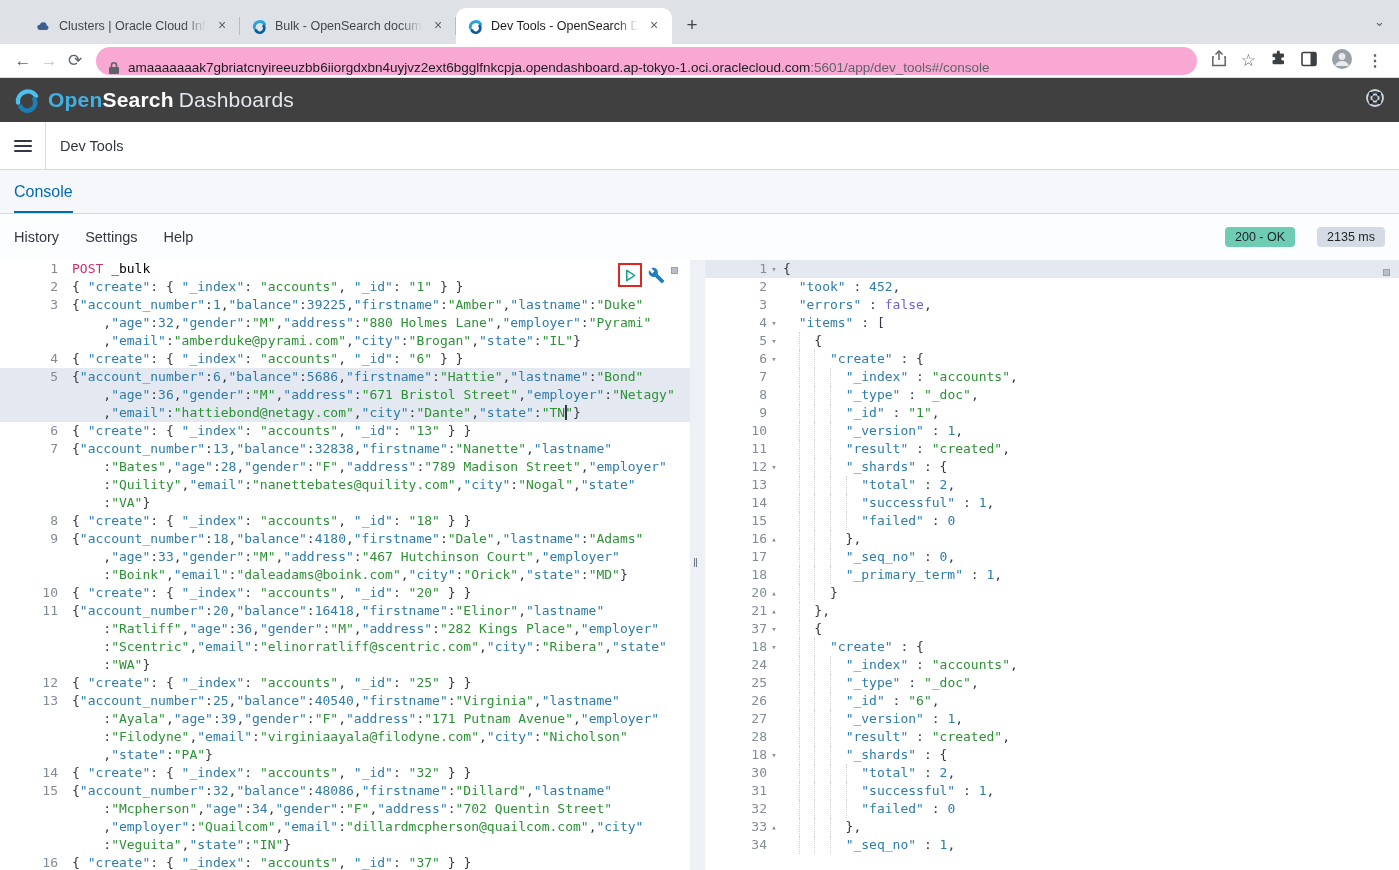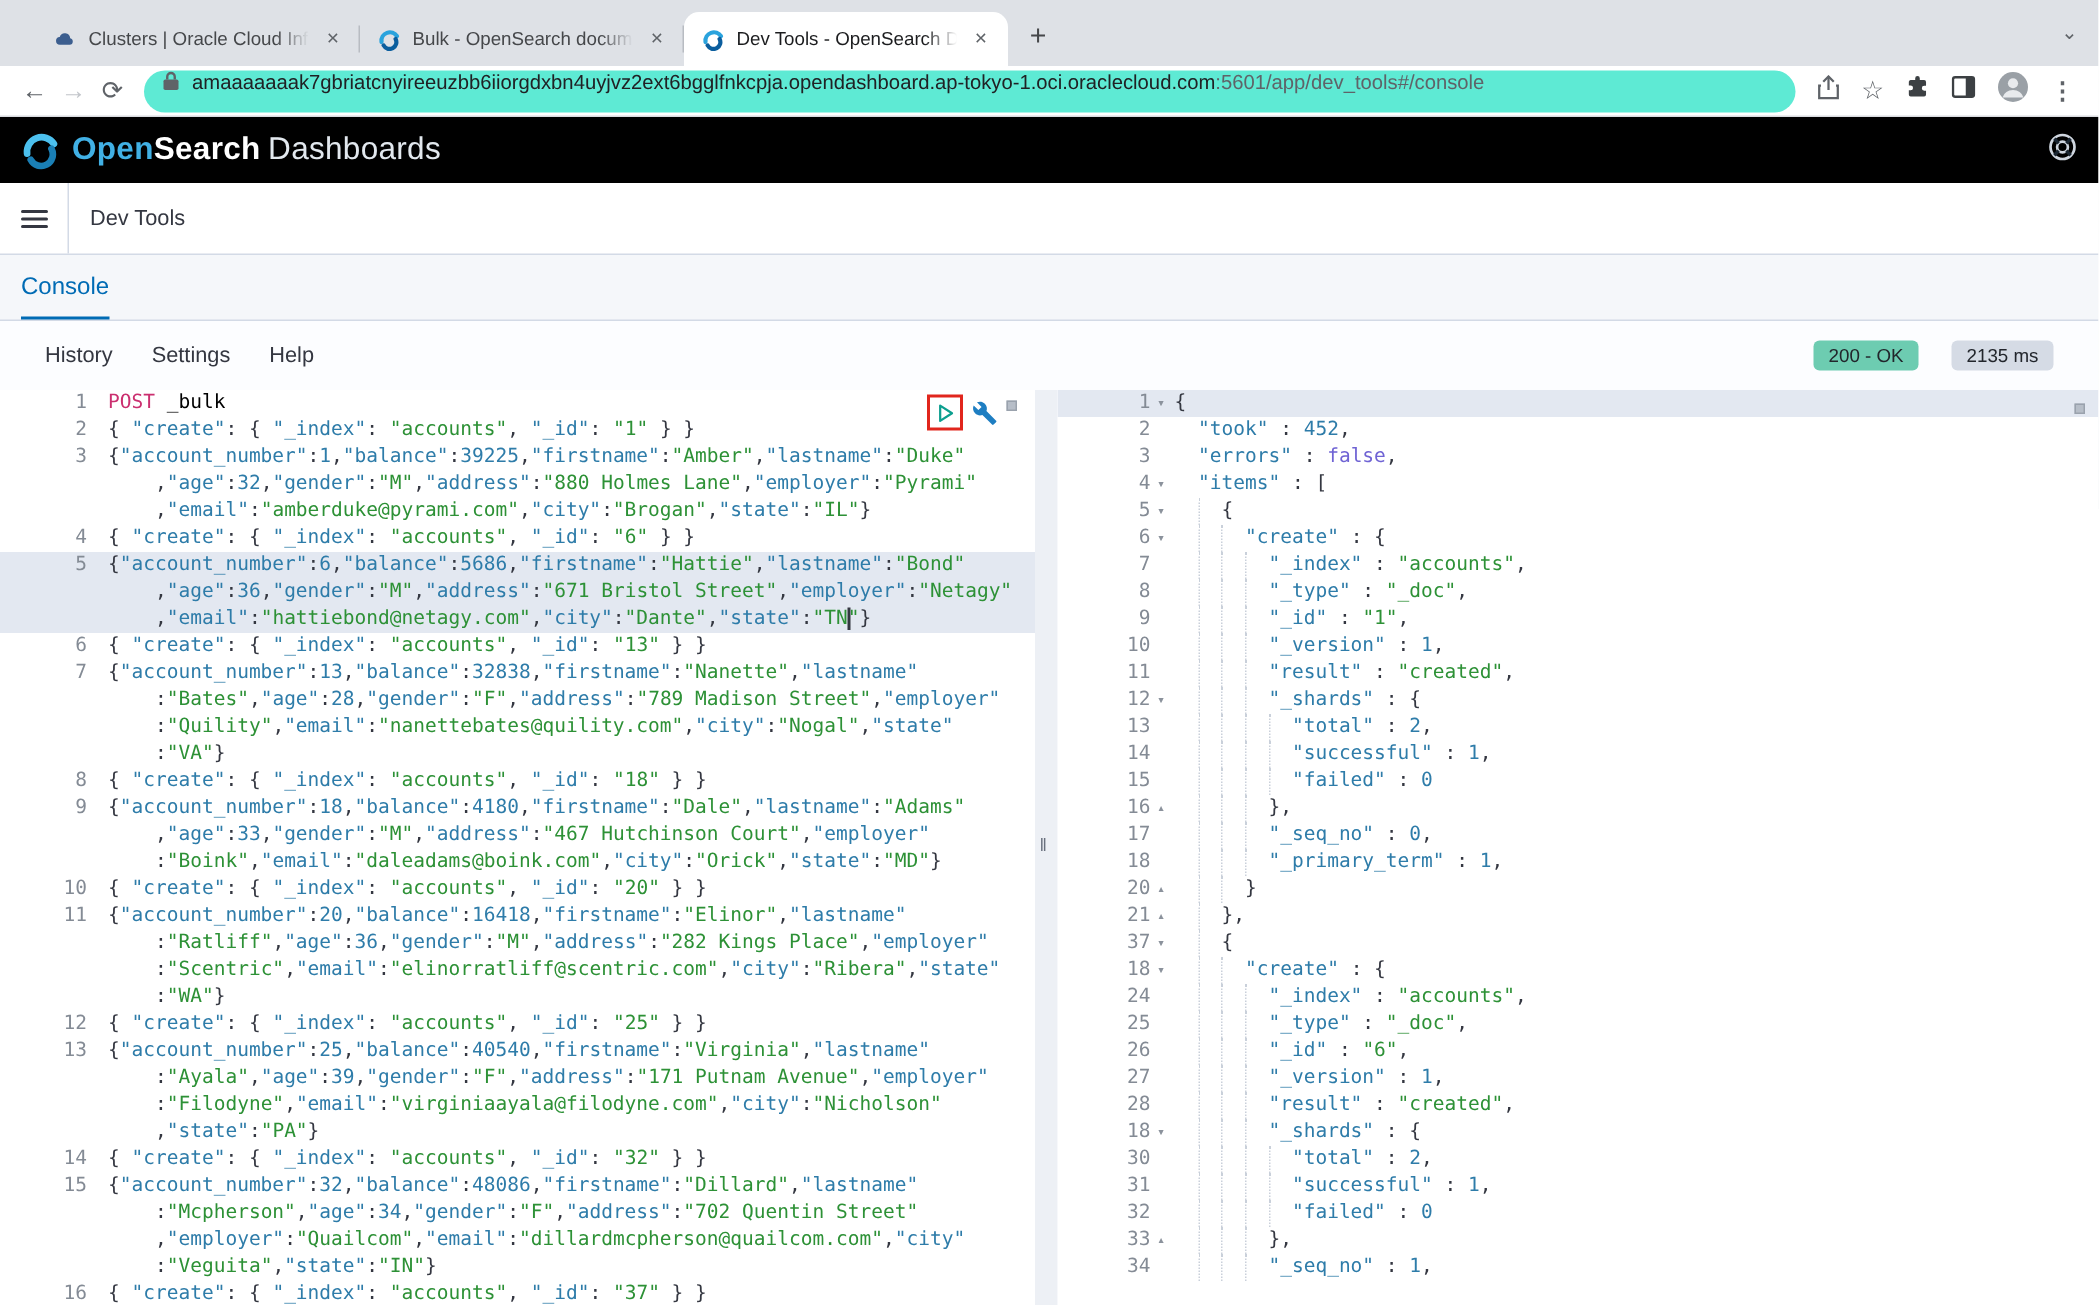--- a/index.html
+++ b/index.html
@@ -22,7 +22,7 @@
   .urlrow { height:34px; background:#fff; display:flex; align-items:center; padding:0 10px; border-bottom:1px solid #dadce0; }
   .navbtn { width:26px; text-align:center; font-size:17px; color:#5f6368; }
   .navbtn.disabled { color:#c3c6cb; }
-  .omnibox { flex:1; height:28px; background:#5eead4; border-radius:14px; margin:0 8px; display:flex; align-items:flex-start; padding:0 12px; overflow:hidden; }
+  .omnibox { flex:1; height:28px; background:#f9a8d4; border-radius:14px; margin:0 8px; display:flex; align-items:flex-end; padding:0 12px; overflow:hidden; }
   .urltext { font-size:13.5px; color:#202124; white-space:nowrap; }
   .urltext .path { color:#5f6368; }
   .chromeicons { display:flex; align-items:center; gap:14px; padding:0 6px; }

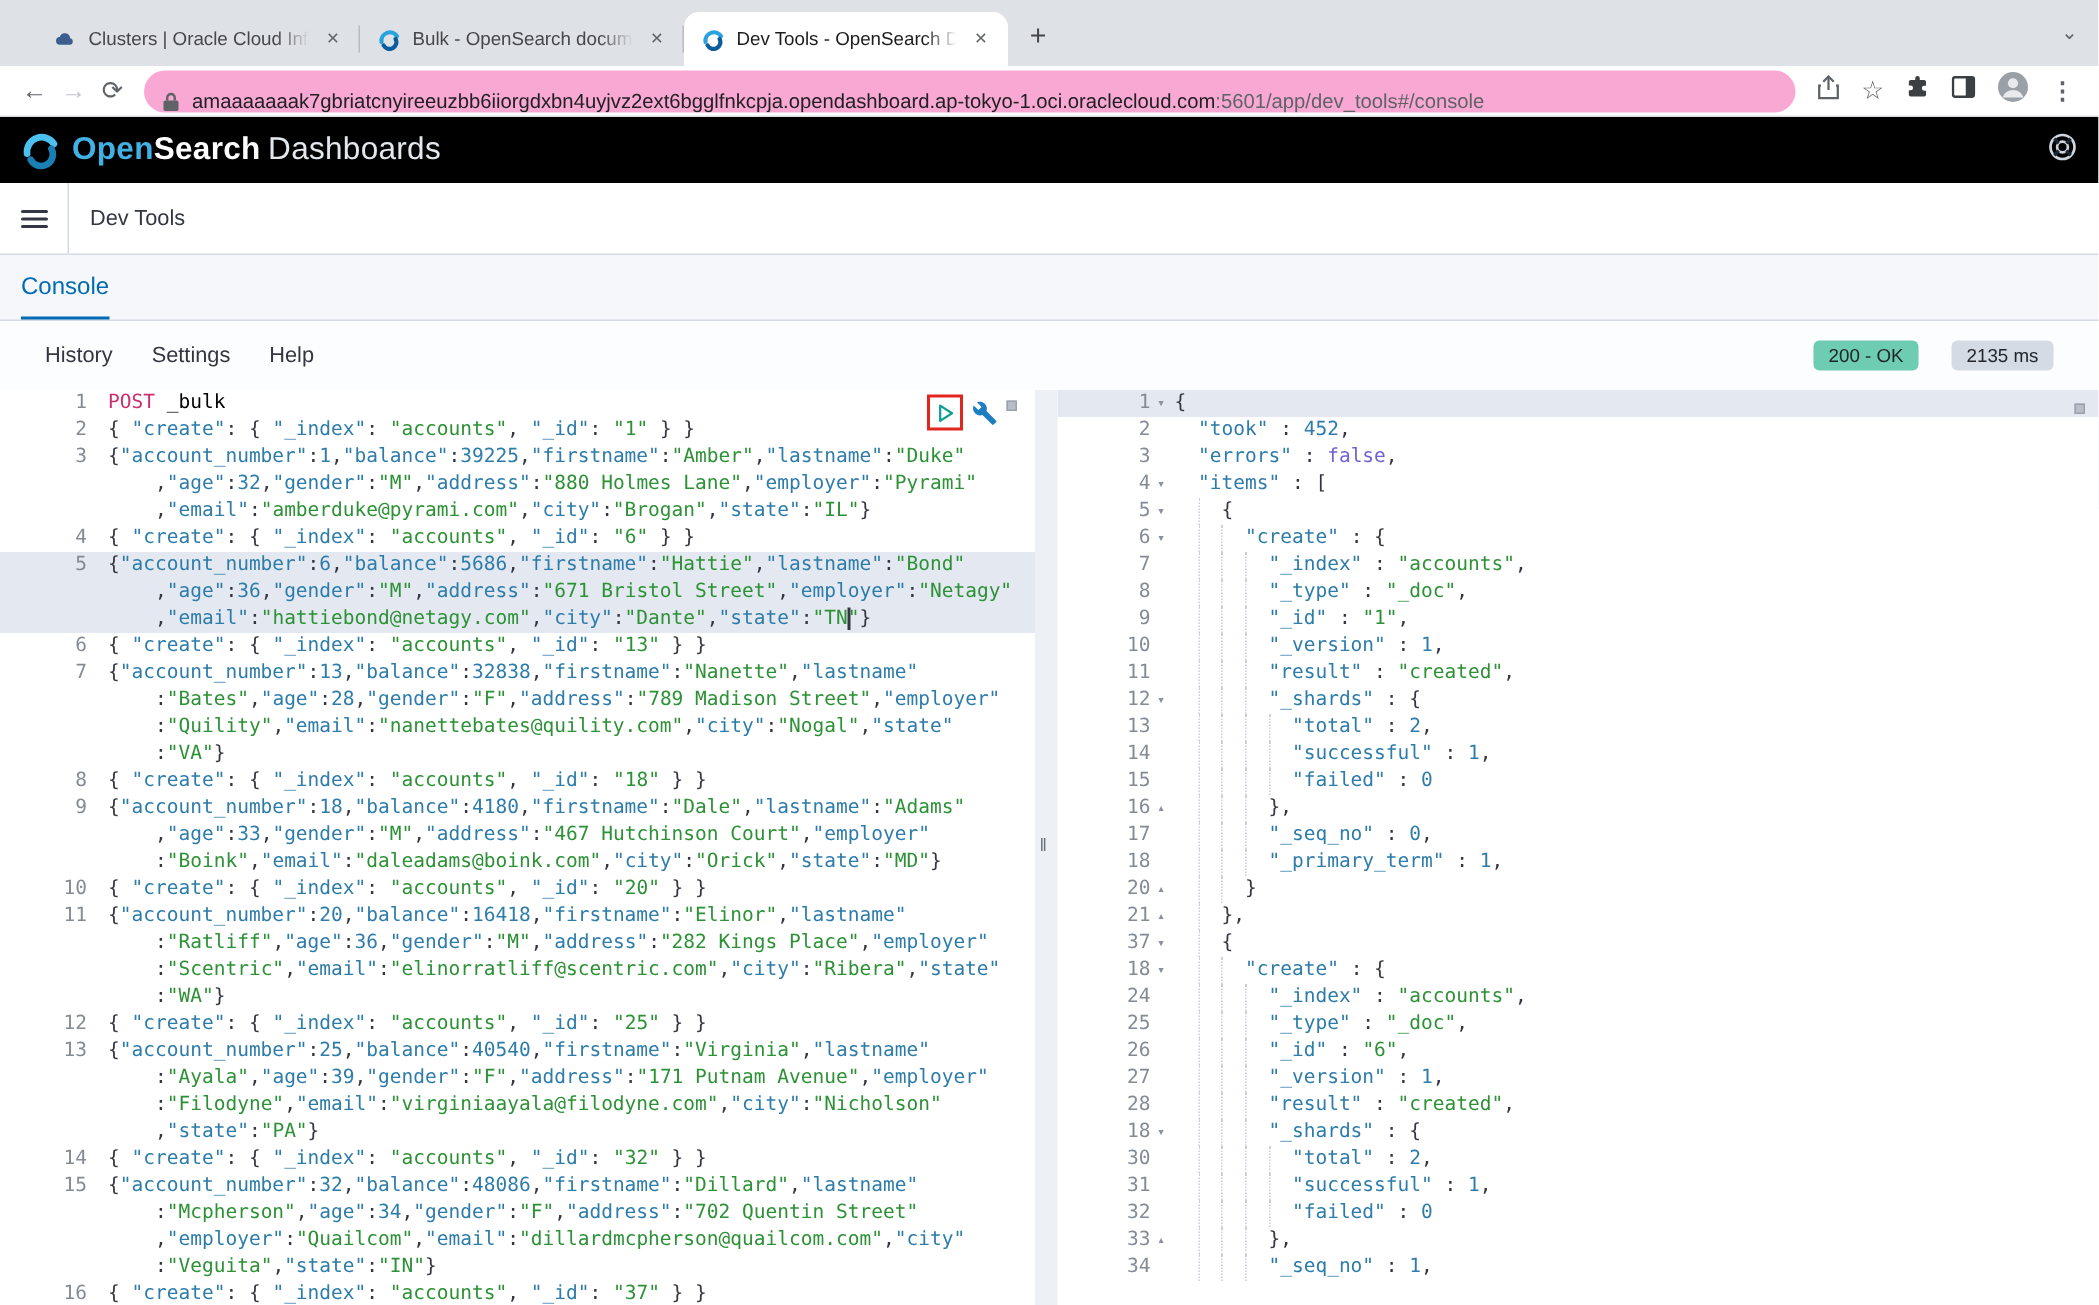--- a/index.html
+++ b/index.html
@@ -28,7 +28,7 @@
   .chromeicons { display:flex; align-items:center; gap:14px; padding:0 6px; }
 
   
-  .osd-header { height:44px; background:#000000; display:flex; align-items:center; padding:0 14px; }
+  .osd-header { height:44px; background:#404040; display:flex; align-items:center; padding:0 14px; }
   .brand { display:flex; align-items:center; gap:8px; }
   .brand-text { font-size:21px; letter-spacing:.2px; }
   .brand-open { color:#41b0e4; font-weight:700; }

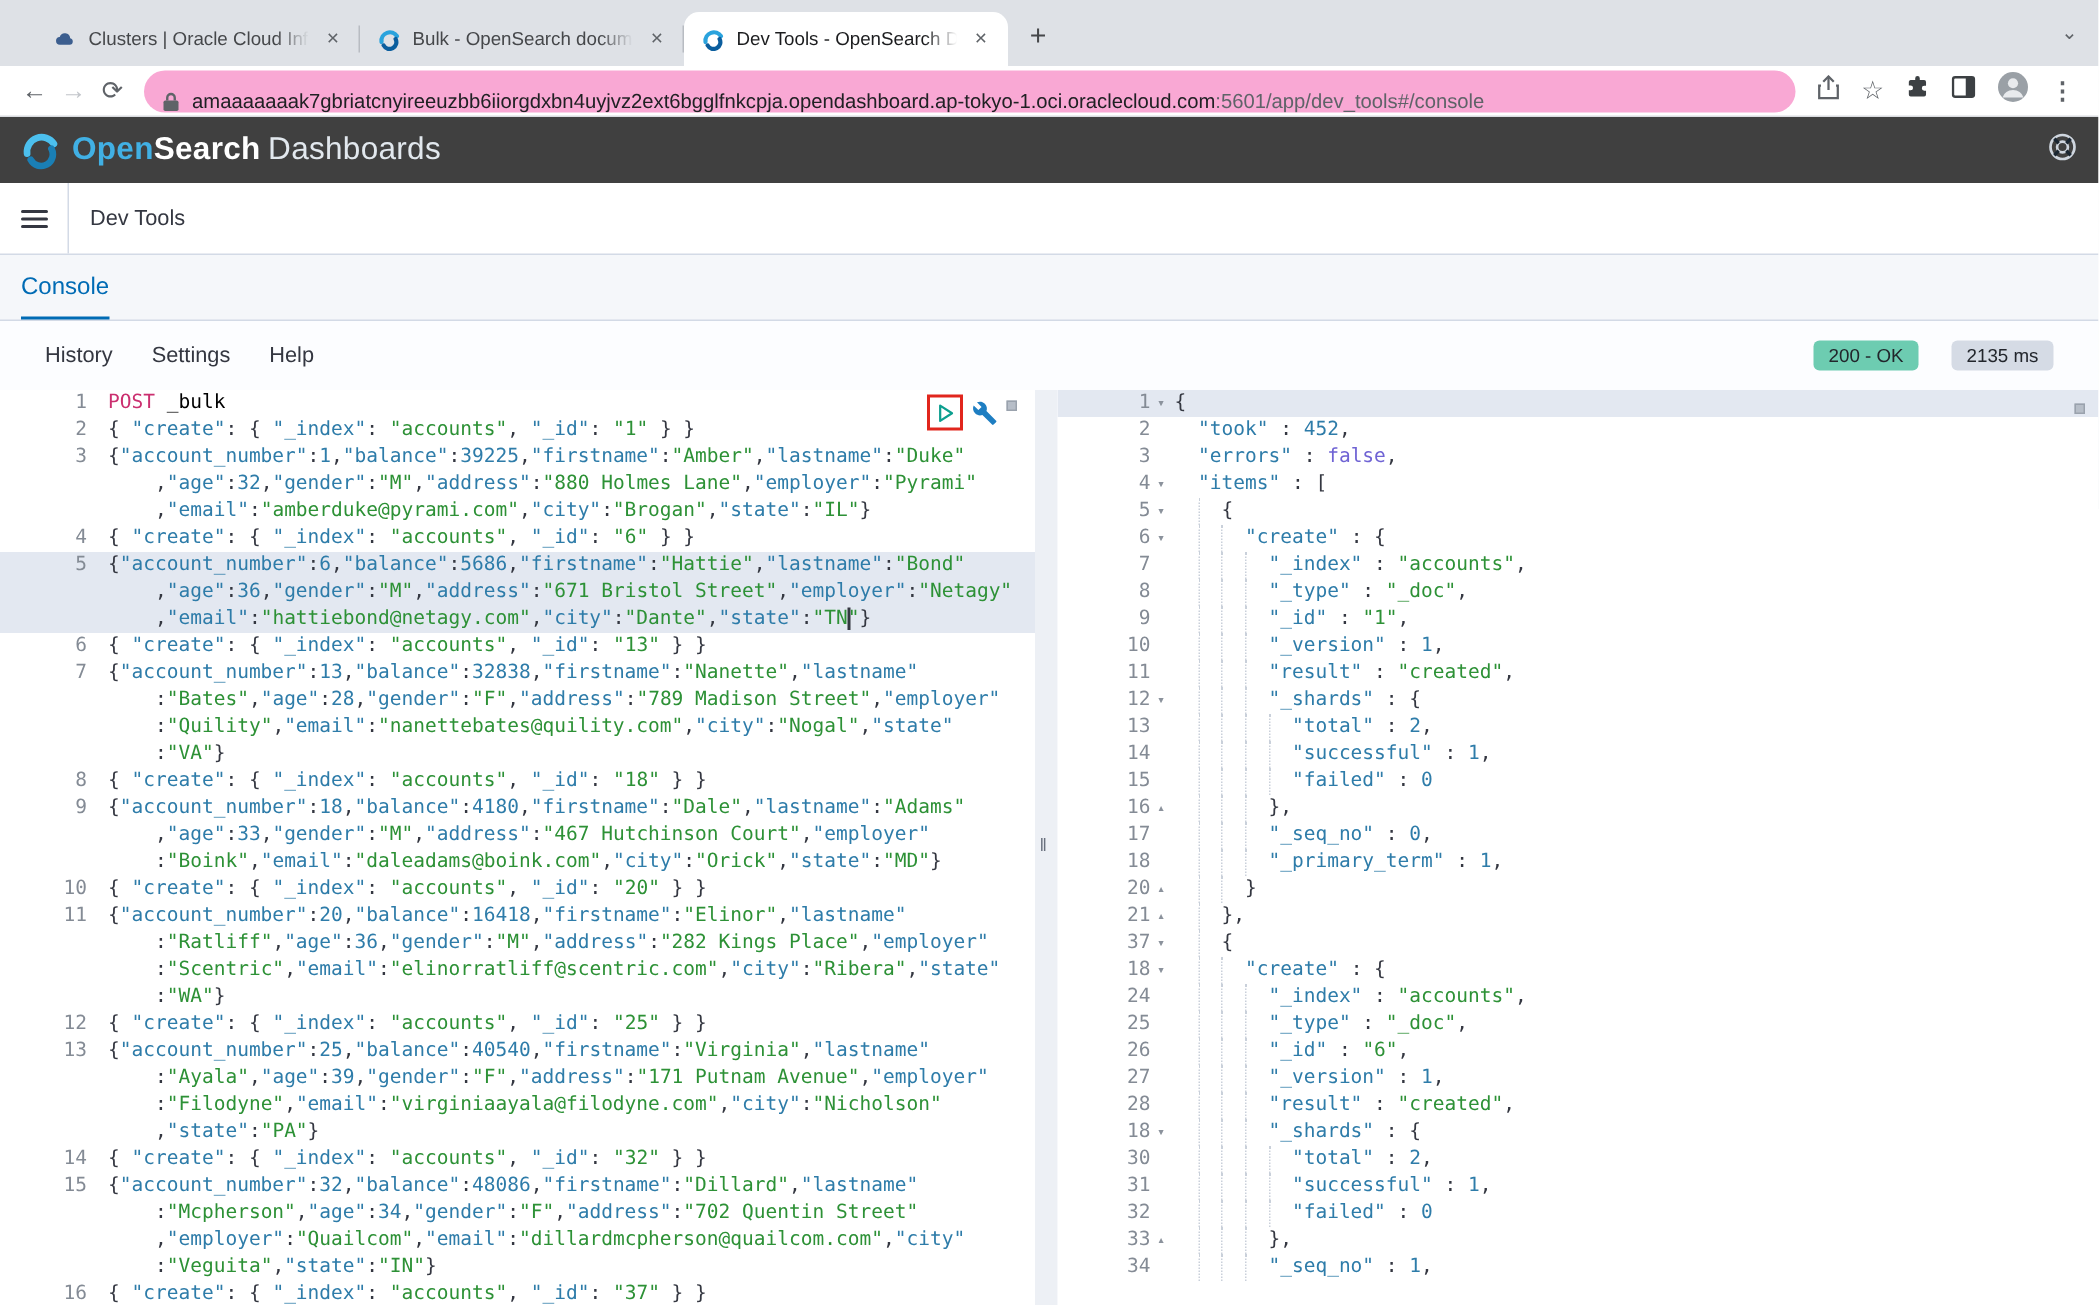--- a/index.html
+++ b/index.html
@@ -46,7 +46,7 @@
   .consolerow { height:44px; background:#f5f7fa; border-bottom:1px solid #d3dae6; display:flex; align-items:flex-end; padding-left:14px; }
   .console-tab { font-size:16px; color:#006bb4; padding-bottom:10px; border-bottom:2px solid #006bb4; }
 
-  .menurow { height:46px; background:#fcfdff; display:flex; align-items:center; padding:0 30px; }
+  .menurow { height:46px; background:#fcfdff; display:flex; align-items:center; padding:0 14px; }
   .menu-item { font-size:14.5px; color:#343741; margin-right:26px; }
   .badges { margin-left:auto; display:flex; gap:22px; }
   .badge { font-size:12.5px; padding:3px 10px; border-radius:4px; color:#22262c; font-weight:500; }

